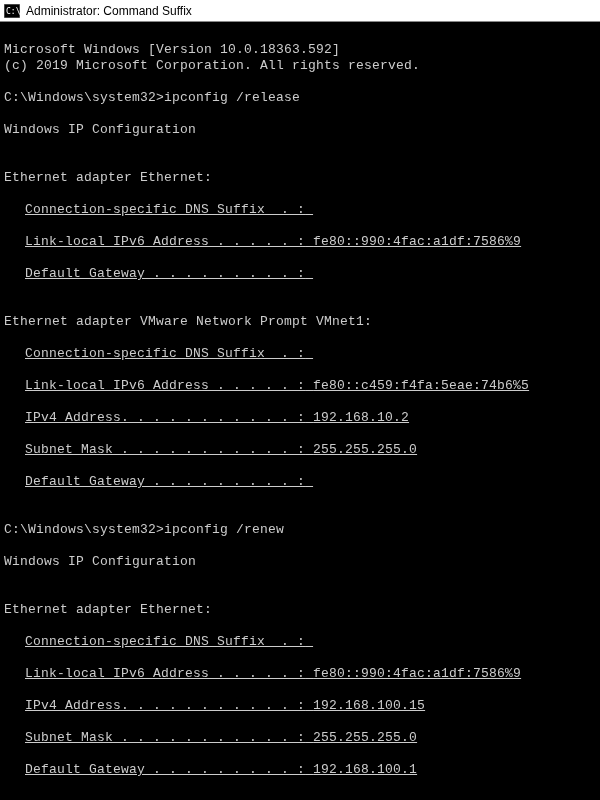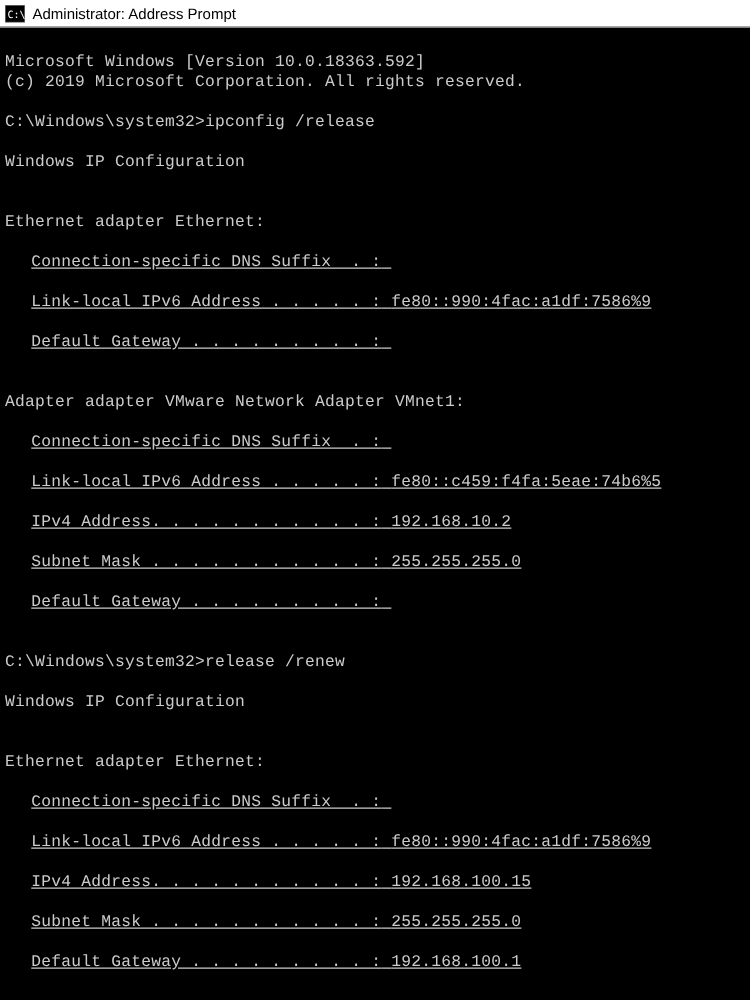--- a/index.html
+++ b/index.html
@@ -64,7 +64,7 @@
       <text x="2" y="10" font-size="8" fill="#fff" font-family="Consolas,monospace">C:\</text>
     </svg>
   </span>
-  <span class="title-text">Administrator: Address Prompt</span>
+  <span class="title-text">Administrator: Command Suffix</span>
 </div>
 
 <div class="terminal">

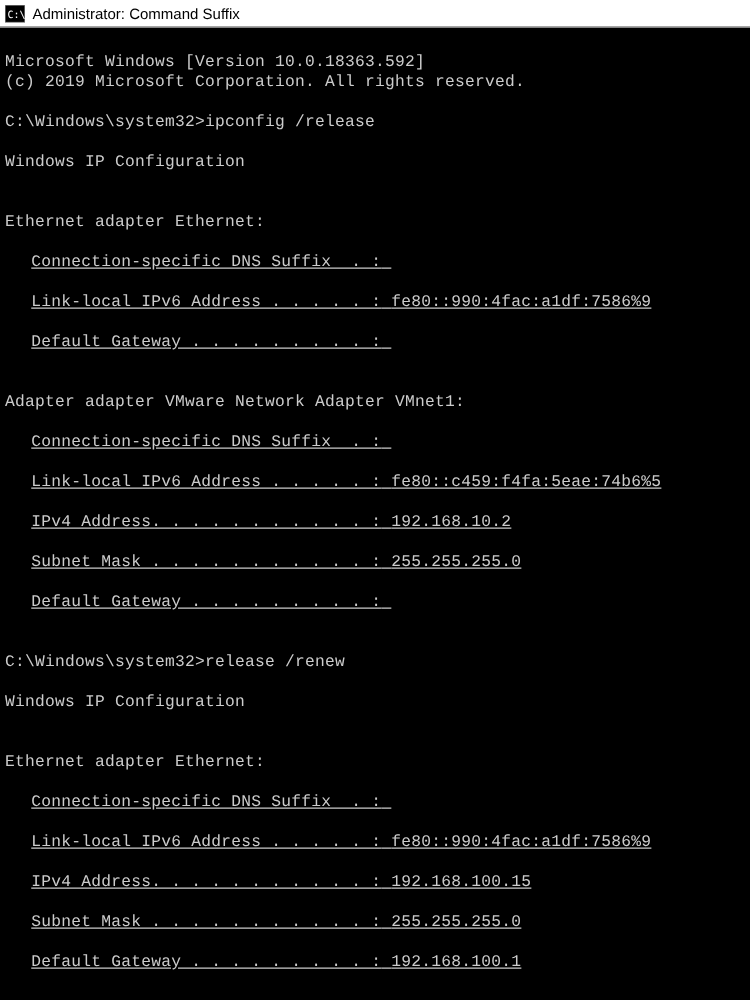--- a/index.html
+++ b/index.html
@@ -82,7 +82,7 @@
 <span class="line pad"><span>Link-local IPv6 Address . . . . . :</span> <span>fe80::990:4fac:a1df:7586%9</span></span>
 <span class="line pad"><span>Default Gateway . . . . . . . . . :</span> <span></span></span>
 <span class="line"></span>
-<span class="line">Adapter adapter VMware Network Adapter VMnet1:</span>
+<span class="line">Ethernet adapter VMware Network Prompt VMnet1:</span>
 <span class="line"></span>
 <span class="line pad"><span>Connection-specific DNS Suffix  . :</span> <span></span></span>
 <span class="line pad"><span>Link-local IPv6 Address . . . . . :</span> <span>fe80::c459:f4fa:5eae:74b6%5</span></span>

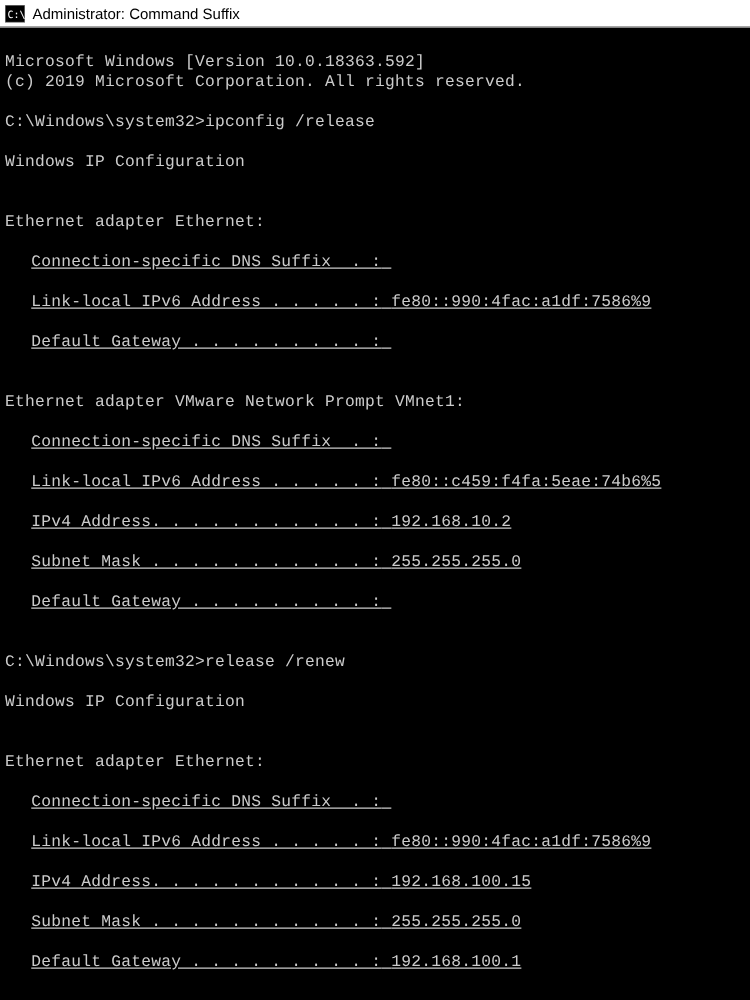--- a/index.html
+++ b/index.html
@@ -90,7 +90,7 @@
 <span class="line pad"><span>Subnet Mask . . . . . . . . . . . :</span> <span>255.255.255.0</span></span>
 <span class="line pad"><span>Default Gateway . . . . . . . . . :</span> <span></span></span>
 <span class="line"></span>
-<span class="line"><span>C:\Windows\system32&gt;</span><span>release /renew</span></span>
+<span class="line"><span>C:\Windows\system32&gt;</span><span>ipconfig /renew</span></span>
 <span class="line"></span>
 <span class="line">Windows IP Configuration</span>
 <span class="line"></span>

